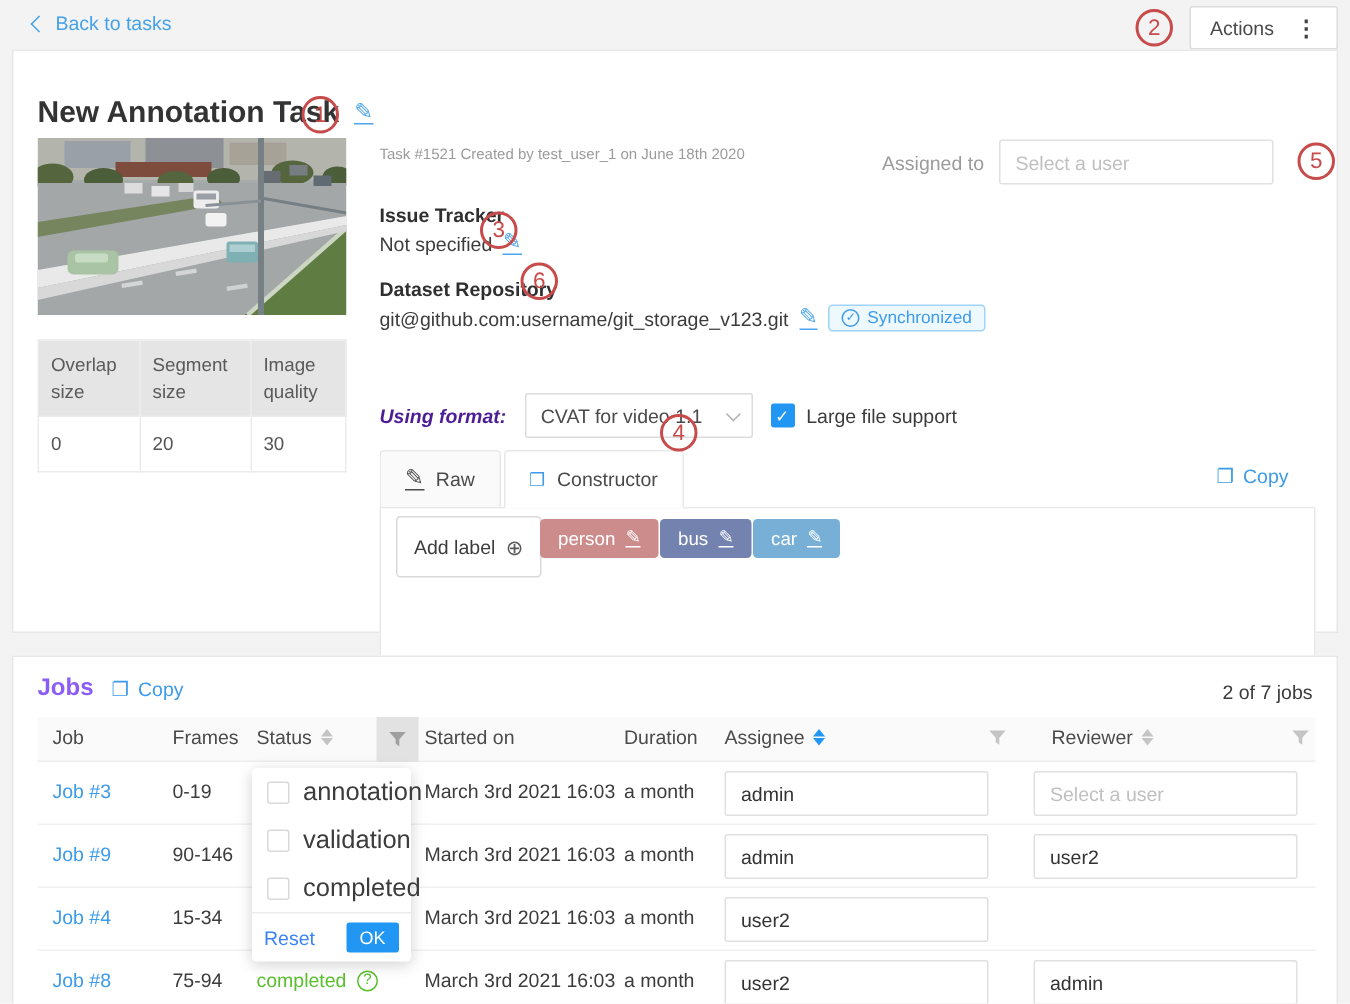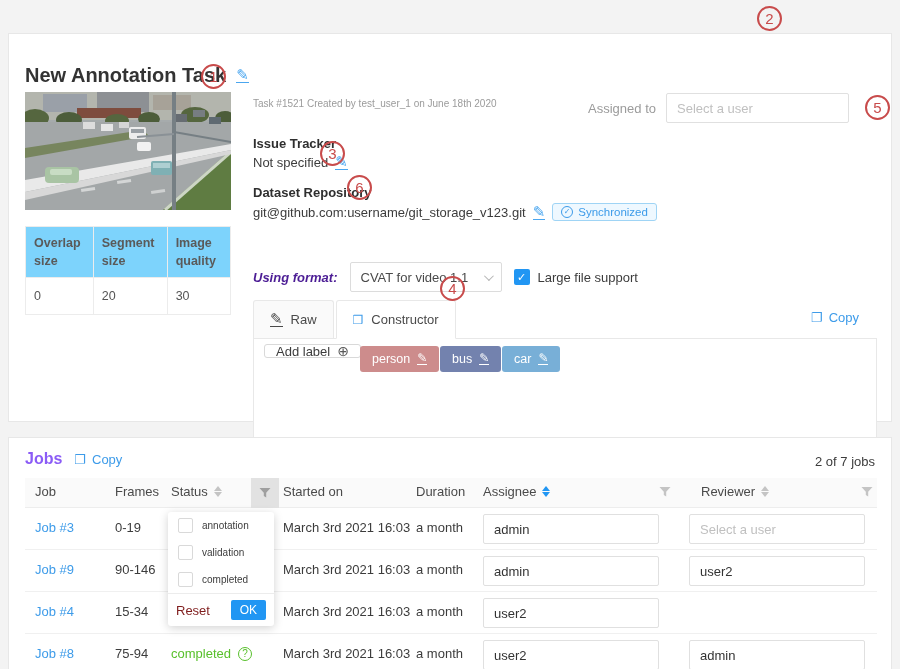--- a/index.html
+++ b/index.html
@@ -115,6 +115,16 @@
 
 <div class="page">
 
+  <div class="topbar">
+    <div class="back-link">
+      <span class="back-chevron"></span>
+      <span>Back to tasks</span>
+    </div>
+    <div class="actions-btn">
+      <span>Actions</span>
+      <span class="dots-icon">⋮</span>
+    </div>
+  </div>
 
   <div class="card card-task">
     <div class="task-title">

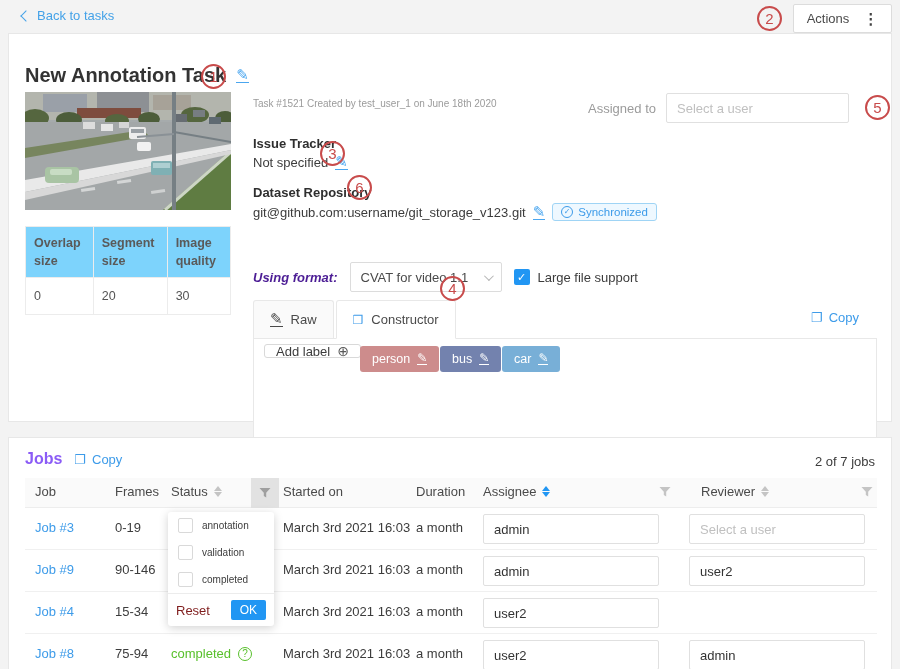--- a/index.html
+++ b/index.html
@@ -26,7 +26,7 @@
   .thumb { position:absolute; left:16px; top:58px; width:206px; height:118px; overflow:hidden; }
 
   .params-table { position:absolute; left:16px; top:192px; width:206px; border-collapse:collapse; font-size:12.5px; color:#555; }
-  .params-table th { background:#7dd3fc; font-weight:700; text-align:left; padding:7px 8px; border:1px solid #ececec; line-height:1.45; color:#5a5a5a; }
+  .params-table th { background:#e5e5e5; font-weight:400; text-align:left; padding:7px 8px; border:1px solid #ececec; line-height:1.45; color:#5a5a5a; }
   .params-table td { padding:11px 8px; border:1px solid #ececec; background:#fff; color:#555; }
 
   .meta-text { position:absolute; left:244px; top:64px; color:#9b9b9b; font-size:10px; }

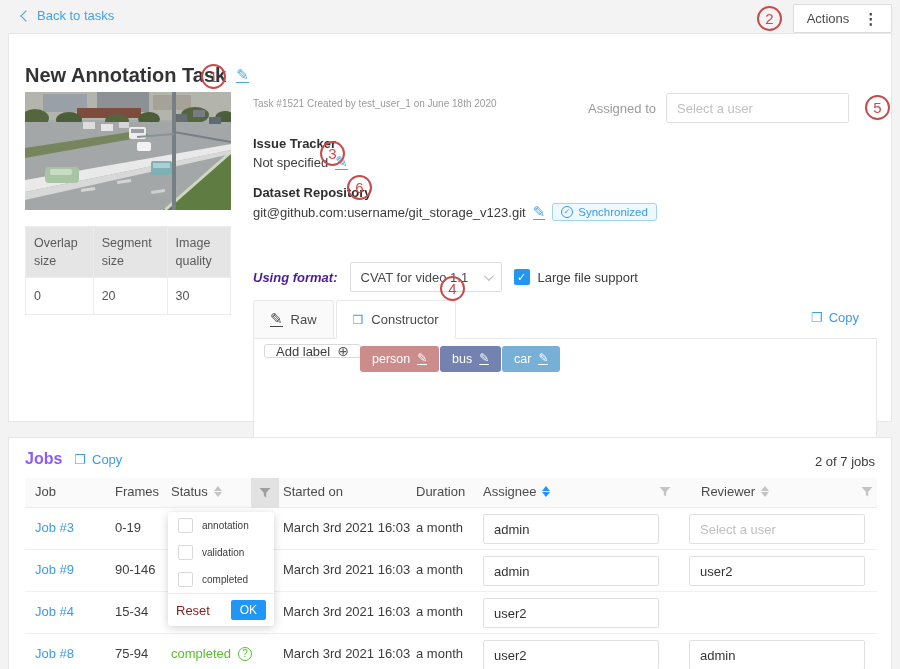--- a/index.html
+++ b/index.html
@@ -62,7 +62,7 @@
   .raw-pencil { color:#4a4a4a; border-bottom-color:#4a4a4a; }
 
   .tab-panel { position:absolute; left:244px; top:305px; width:624px; height:100px; border:1px solid #e8e8e8; border-top:none; background:#fff; }
-  .add-label-btn { position:absolute; left:10px; top:5px; height:14px; border:1px solid #d9d9d9; border-radius:3px; background:#fff;
+  .add-label-btn { position:absolute; left:10px; top:5px; height:41px; border:1px solid #d9d9d9; border-radius:3px; background:#fff;
     display:inline-flex; align-items:center; gap:7px; padding:0 11px; font-size:13px; color:#3c3c3c; cursor:pointer; }
   .plus-icon { color:#595959; font-size:14px; }
   .chip { position:absolute; top:7px; height:26px; border-radius:3px; color:#fff; font-size:12.5px; display:inline-flex; align-items:center; gap:7px; padding:0 12px; cursor:pointer; }

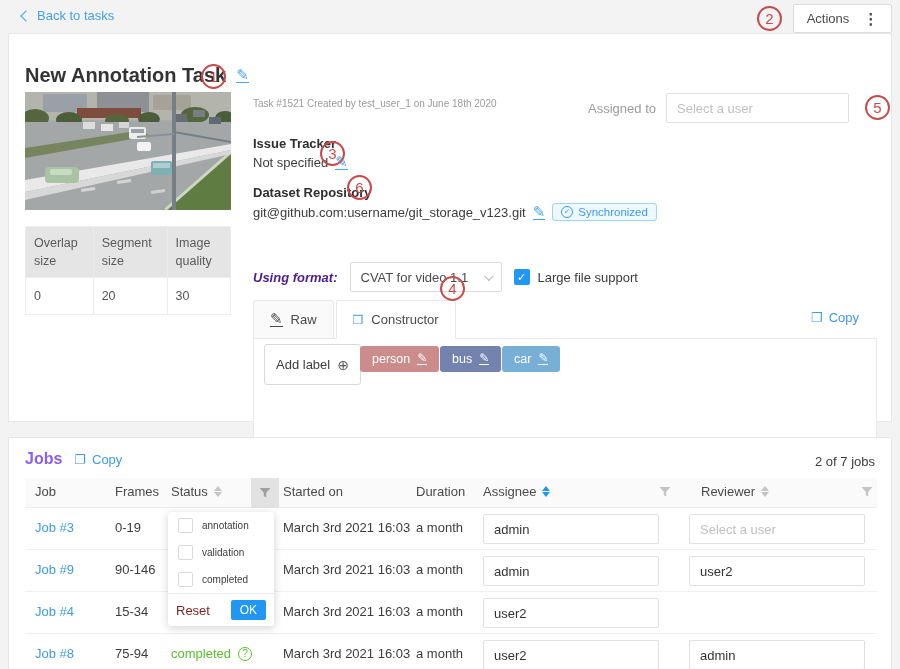--- a/index.html
+++ b/index.html
@@ -100,7 +100,7 @@
   
   .filter-dd { position:absolute; left:168px; top:512px; width:106px; background:#fff; border-radius:3px;
     box-shadow:0 2px 10px rgba(0,0,0,.18); z-index:30; }
-  .dd-item { display:flex; align-items:center; gap:9px; padding:6px 10px; font-size:10px; color:#3c3c3c; cursor:pointer; }
+  .dd-item { display:flex; align-items:center; gap:9px; padding:6px 10px; font-size:17px; color:#3c3c3c; cursor:pointer; }
   .dd-cb { width:15px; height:15px; border:1px solid #d9d9d9; border-radius:2px; background:#fff; flex:none; }
   .dd-footer { border-top:1px solid #ececec; display:flex; align-items:center; justify-content:space-between; padding:6px 8px; }
   .dd-reset { color:#7f1d1d; font-size:13px; cursor:default; }

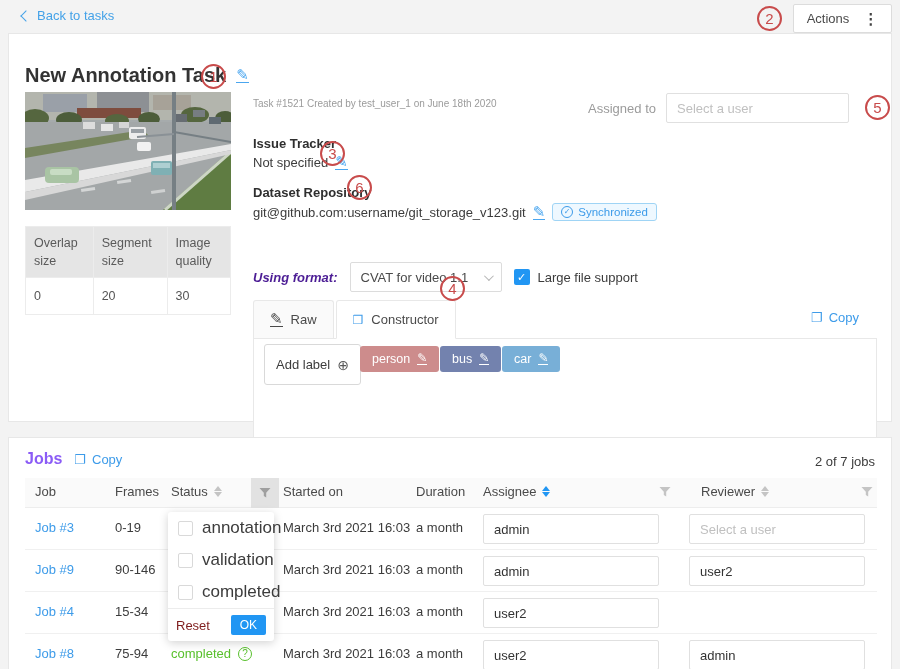--- a/index.html
+++ b/index.html
@@ -103,7 +103,7 @@
   .dd-item { display:flex; align-items:center; gap:9px; padding:6px 10px; font-size:17px; color:#3c3c3c; cursor:pointer; }
   .dd-cb { width:15px; height:15px; border:1px solid #d9d9d9; border-radius:2px; background:#fff; flex:none; }
   .dd-footer { border-top:1px solid #ececec; display:flex; align-items:center; justify-content:space-between; padding:6px 8px; }
-  .dd-reset { color:#7f1d1d; font-size:13px; cursor:default; }
+  .dd-reset { color:#3b82f6; font-size:13px; cursor:default; }
   .dd-ok { background:#2196f3; color:#fff; border:none; border-radius:2px; font-size:12px; padding:3px 9px; cursor:pointer; font-family:"Liberation Sans",sans-serif; }
 
   

